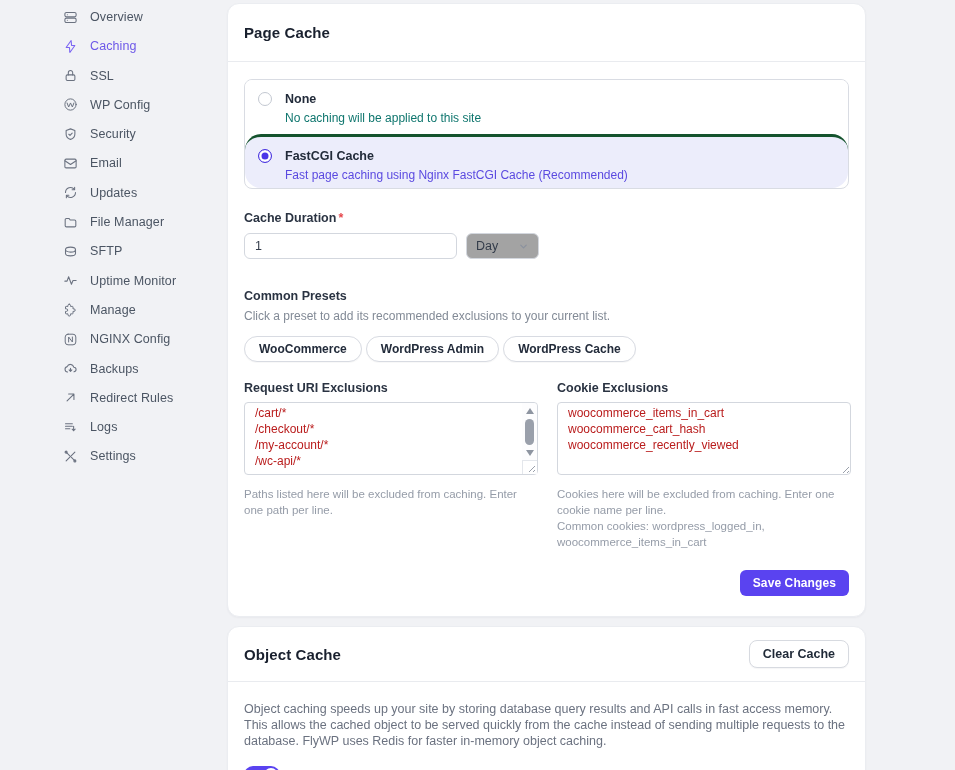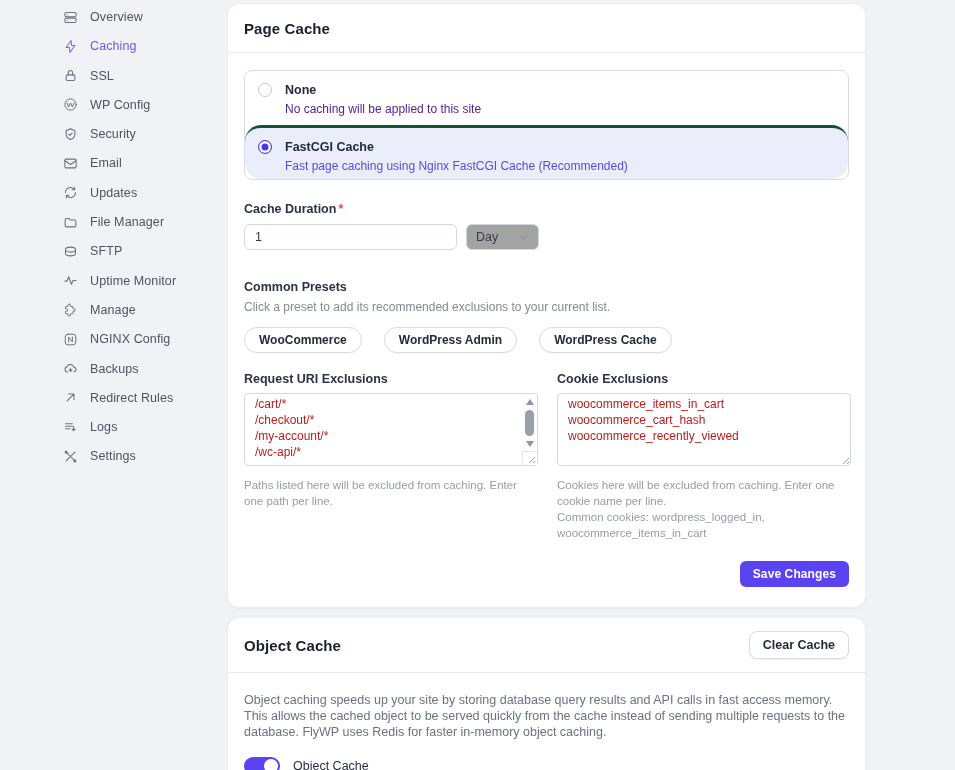--- a/index.html
+++ b/index.html
@@ -36,7 +36,7 @@
     box-shadow:0 1px 2px rgba(16,24,40,.04);
   }
   .card-header {
-    height:49px; display:flex; align-items:center; justify-content:space-between;
+    height:58px; display:flex; align-items:center; justify-content:space-between;
     padding:0 16px; border-bottom:1px solid #e9ebef;
   }
   .card-title { font-size:15px; font-weight:700; color:#19202e; letter-spacing:.1px; }

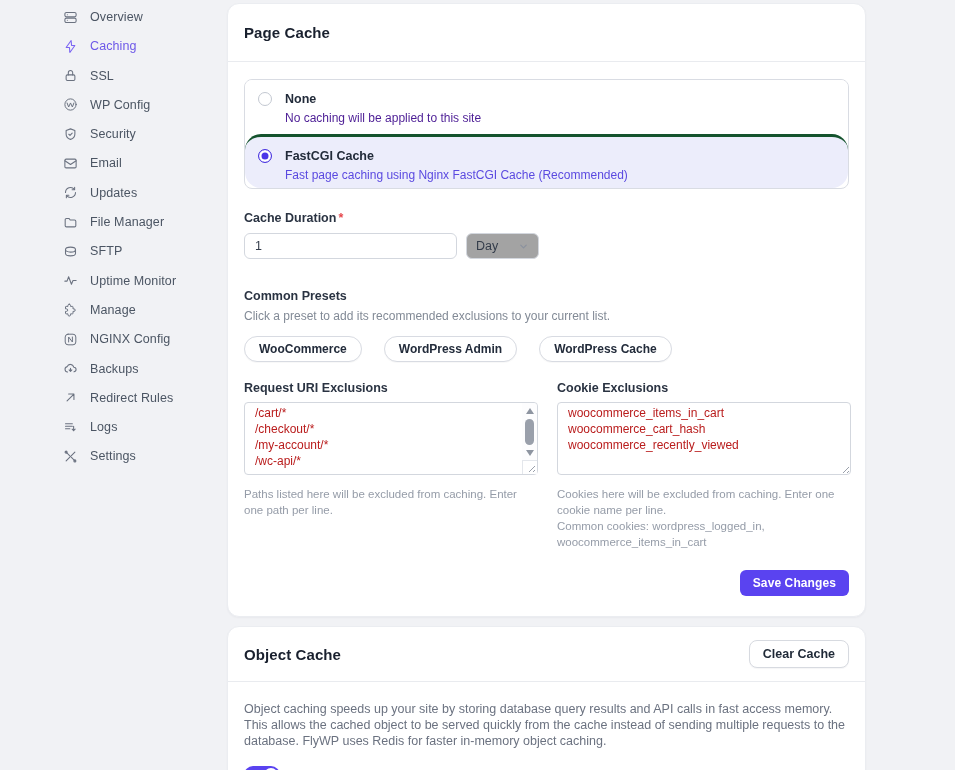--- a/index.html
+++ b/index.html
@@ -61,7 +61,7 @@
     background-clip:padding-box;
   }
   .option-title { margin-left:13px; font-size:12.5px; font-weight:700; color:#222b3a; }
-  .option-desc { margin:5px 0 0 27px; padding-left:0; font-size:12px; color:#4c1d95; }
+  .option-desc { margin:5px 0 0 27px; padding-left:0; font-size:12px; color:#0f766e; }
   .option-row.selected .option-desc { color:#5a49e0; }
 
   

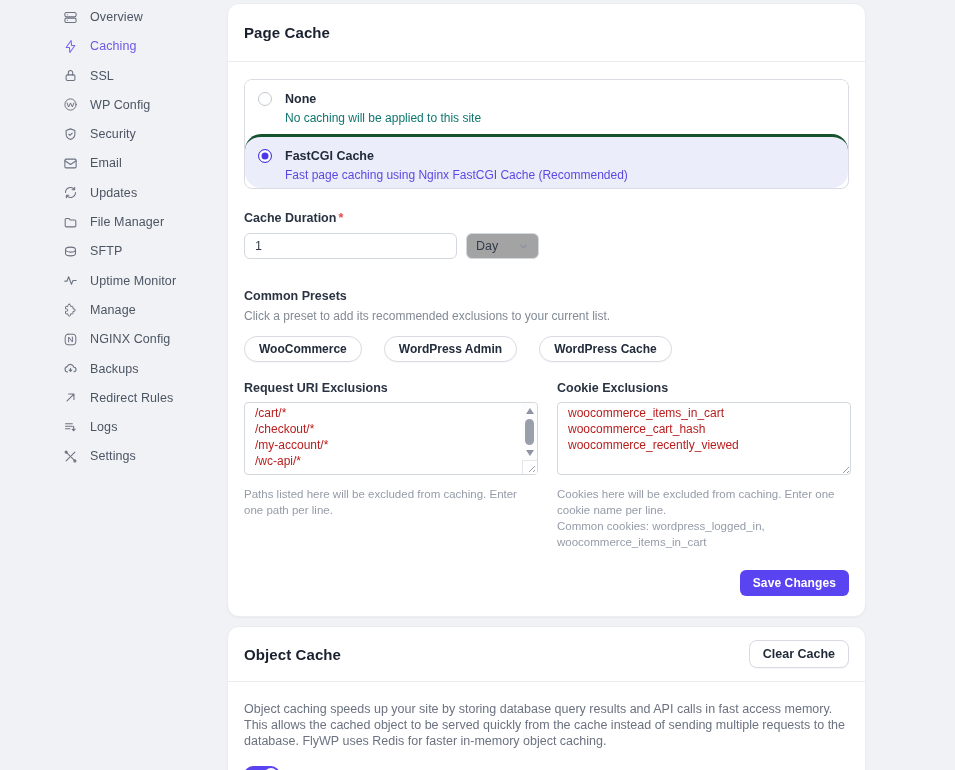--- a/index.html
+++ b/index.html
@@ -84,7 +84,7 @@
 
   .presets-label { margin-top:30px; }
   .presets-hint { margin-top:6px; font-size:12px; color:#828a96; }
-  .pill-row { margin-top:13px; display:flex; gap:22px; }
+  .pill-row { margin-top:13px; display:flex; gap:4px; }
   .pill {
     border:1px solid #d8dbe2; border-radius:999px; background:#fff;
     padding:5px 14px; font-size:12px; font-weight:700; color:#232c3b;

